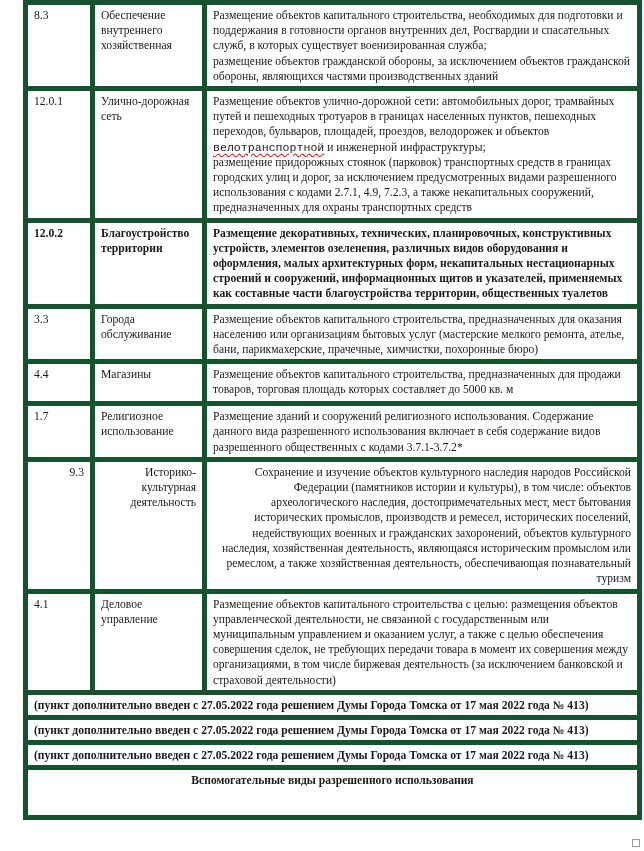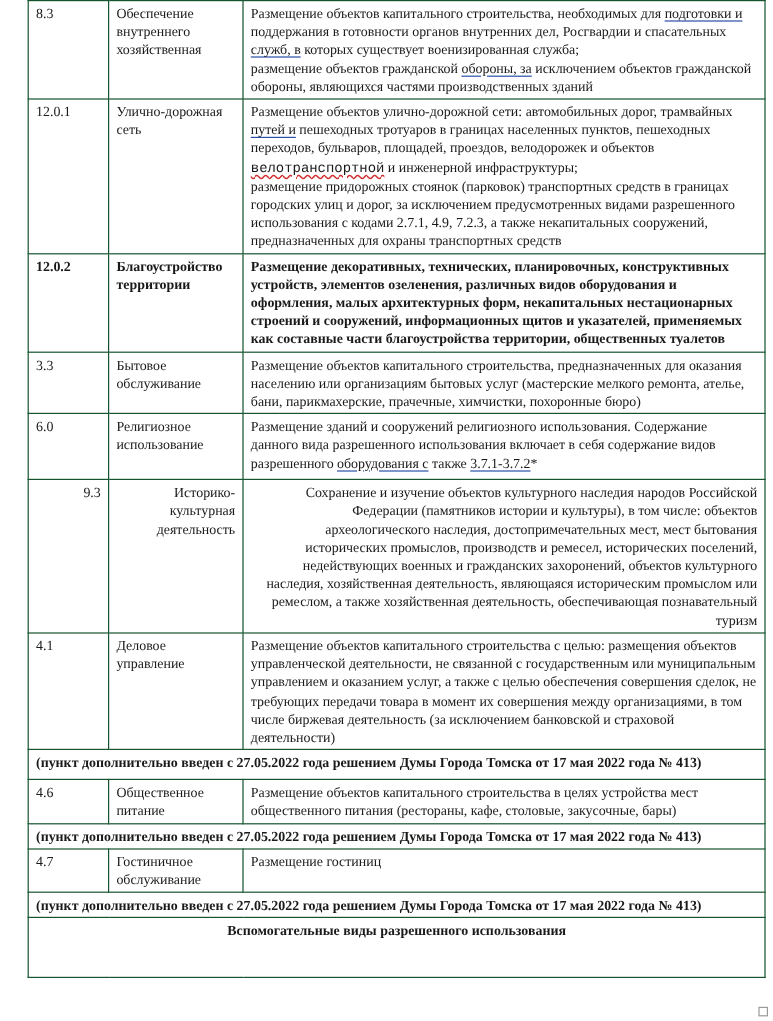--- a/index.html
+++ b/index.html
@@ -29,7 +29,7 @@
       table-layout: fixed;
     }
     table.uses td {
-      border: 1px solid #14532d;
+      border: 5px solid #14532d;
       vertical-align: top;
       padding: 3px 6px 2px 6px;
     }

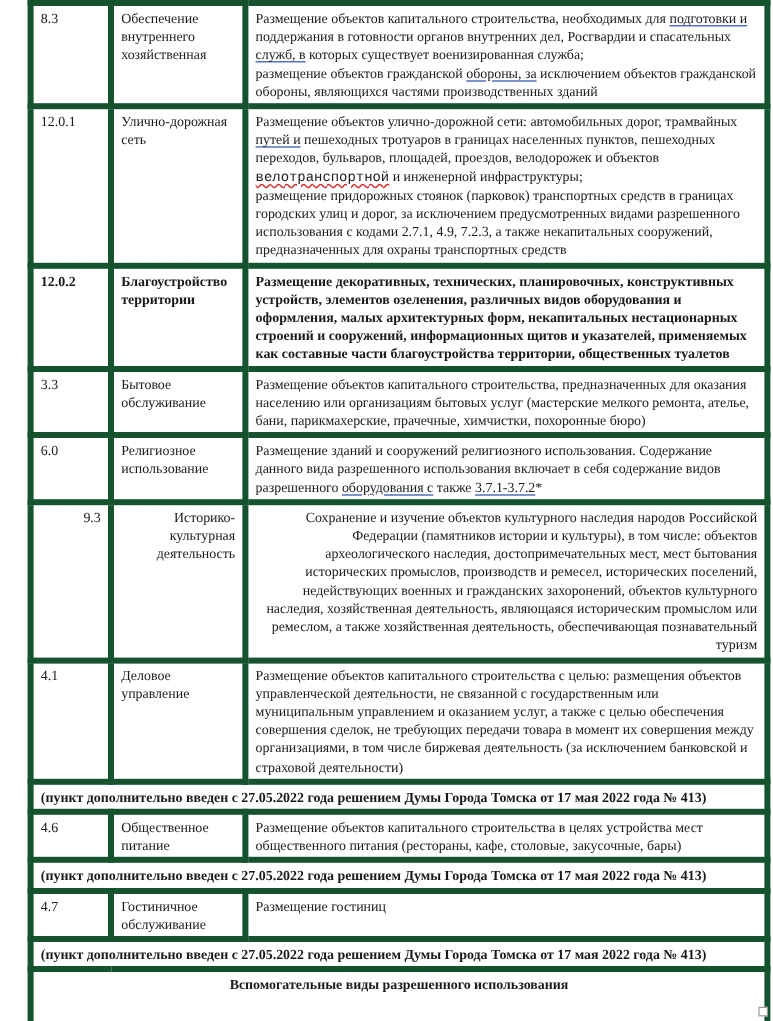--- a/index.html
+++ b/index.html
@@ -38,7 +38,6 @@
     col.c3 { width: 435px; }
     .link {
       color: #1a1a1a;
-      text-decoration: underline;
       text-decoration-color: #2b4fa8;
       text-underline-offset: 2px;
     }

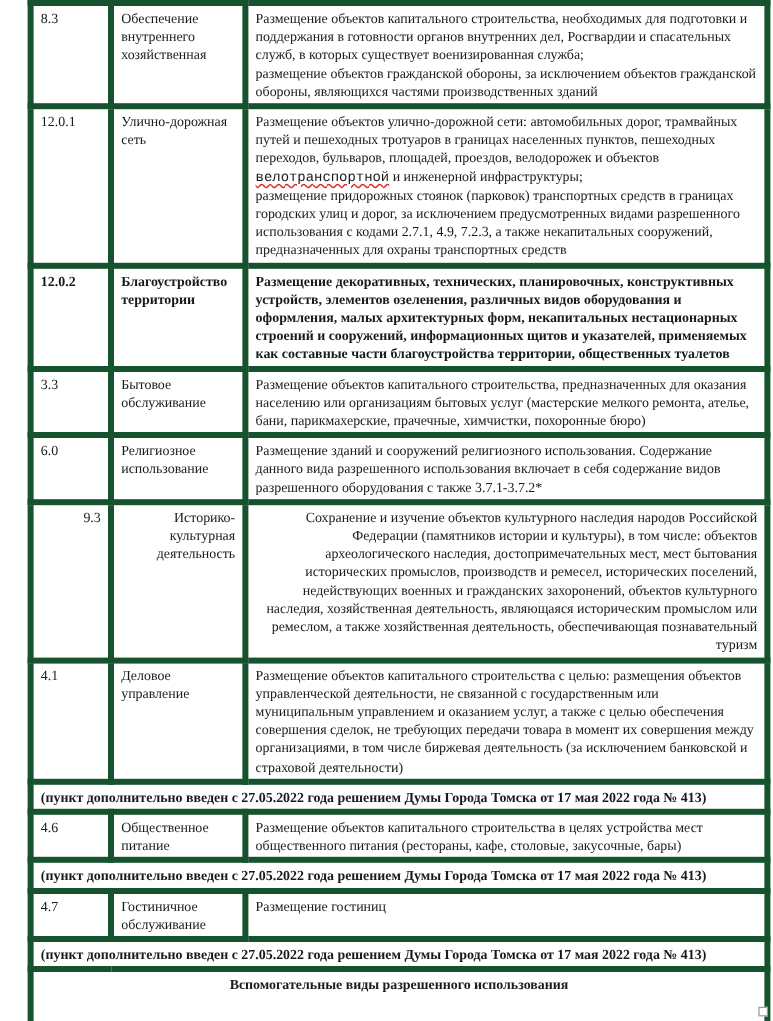--- a/index.html
+++ b/index.html
@@ -102,7 +102,7 @@
 
       <tr style="height:51px;margin-top:24px;">
         <td>3.3</td>
-        <td>Бытовое обслуживание</td>
+        <td>Города обслуживание</td>
         <td>Размещение объектов капитального строительства, предназначенных для оказания населению или организациям бытовых услуг (мастерские мелкого ремонта, ателье, бани, парикмахерские, прачечные, химчистки, похоронные бюро)</td>
       </tr>
 

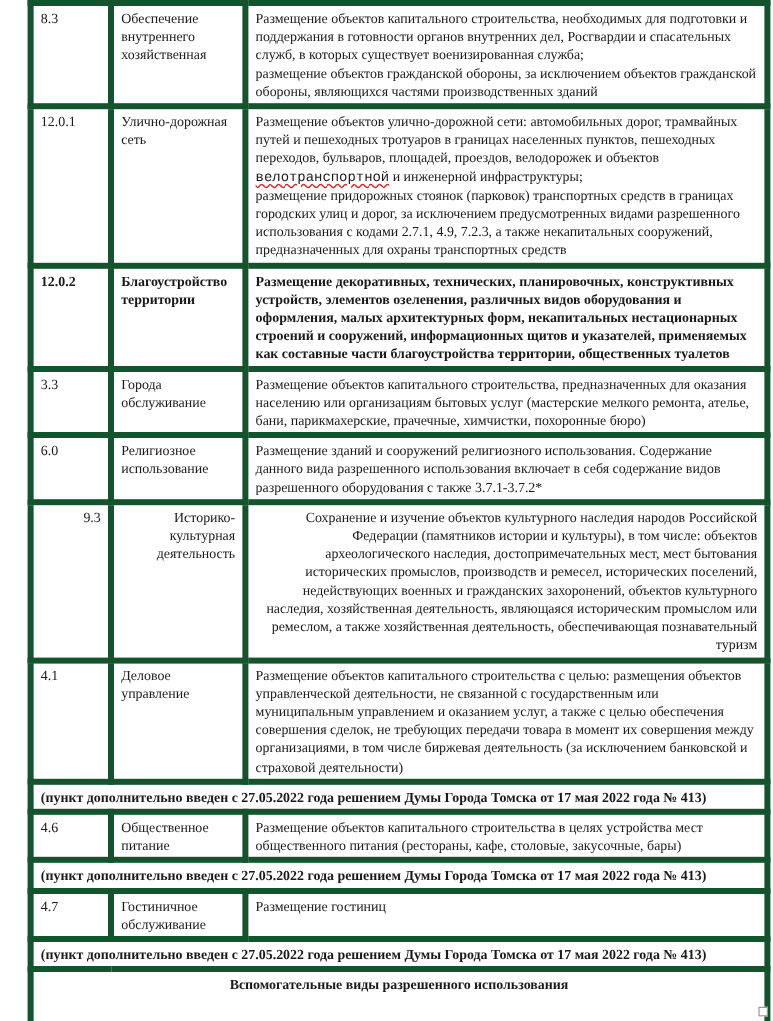--- a/index.html
+++ b/index.html
@@ -106,6 +106,11 @@
         <td>Размещение объектов капитального строительства, предназначенных для оказания населению или организациям бытовых услуг (мастерские мелкого ремонта, ателье, бани, парикмахерские, прачечные, химчистки, похоронные бюро)</td>
       </tr>
 
+      <tr style="height:42px;">
+        <td>4.4</td>
+        <td>Магазины</td>
+        <td><span>Размещение объектов капитального строительства, предназначенных для продажи товаров, торговая площадь которых </span><span class="link">составляет до</span><span> 5000 кв. м</span></td>
+      </tr>
 
       <tr style="height:55px;">
         <td>6.0</td>

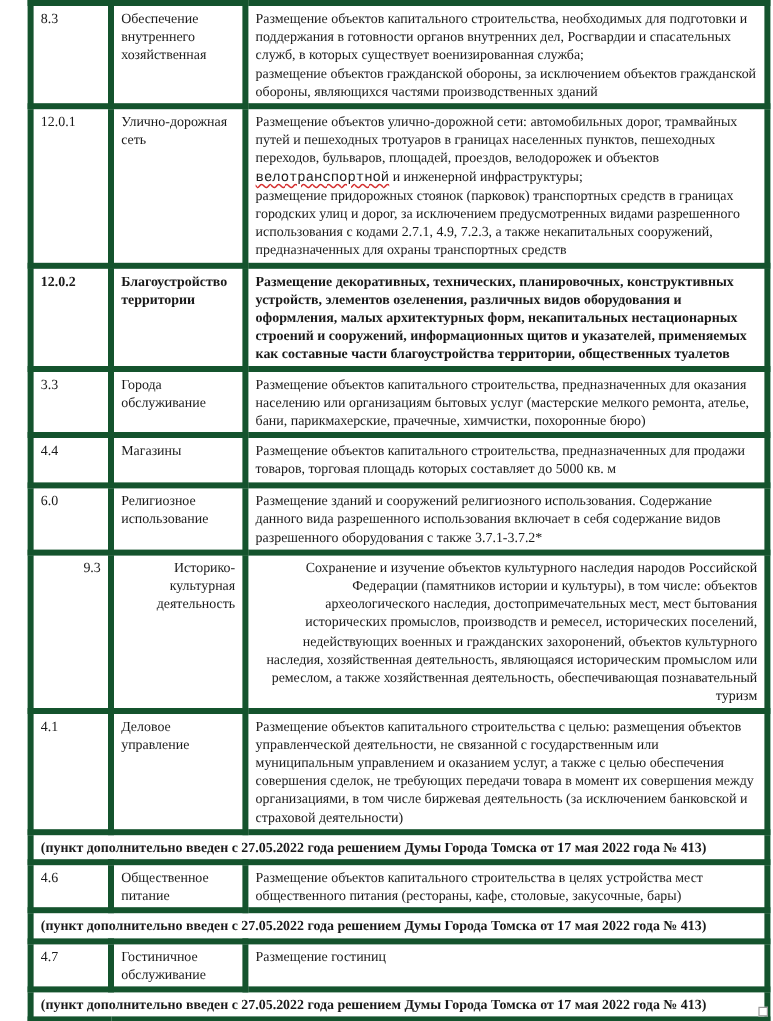--- a/index.html
+++ b/index.html
@@ -113,7 +113,7 @@
       </tr>
 
       <tr style="height:55px;">
-        <td>6.0</td>
+        <td>1.7</td>
         <td>Религиозное использование</td>
         <td><span>Размещение зданий и сооружений религиозного использования. Содержание данного вида разрешенного использования включает в себя содержание видов разрешенного </span><span class="link">оборудования с</span><span> также </span><span class="link">3.7.1-3.7.2</span><span>*</span></td>
       </tr>

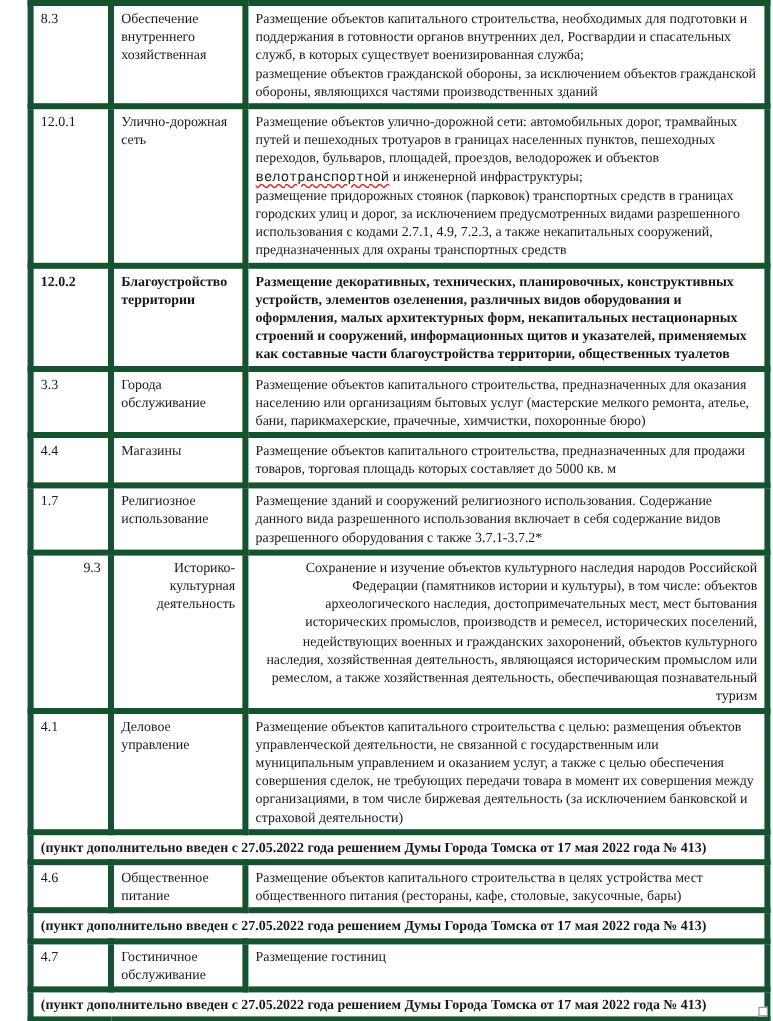--- a/index.html
+++ b/index.html
@@ -115,7 +115,7 @@
       <tr style="height:55px;">
         <td>1.7</td>
         <td>Религиозное использование</td>
-        <td><span>Размещение зданий и сооружений религиозного использования. Содержание данного вида разрешенного использования включает в себя содержание видов разрешенного </span><span class="link">оборудования с</span><span> также </span><span class="link">3.7.1-3.7.2</span><span>*</span></td>
+        <td><span>Размещение зданий и сооружений религиозного использования. Содержание данного вида разрешенного использования включает в себя содержание видов разрешенного </span><span class="link">общественных с</span><span> также </span><span class="link">3.7.1-3.7.2</span><span>*</span></td>
       </tr>
 
       <tr style="height:102px;text-align:right;">

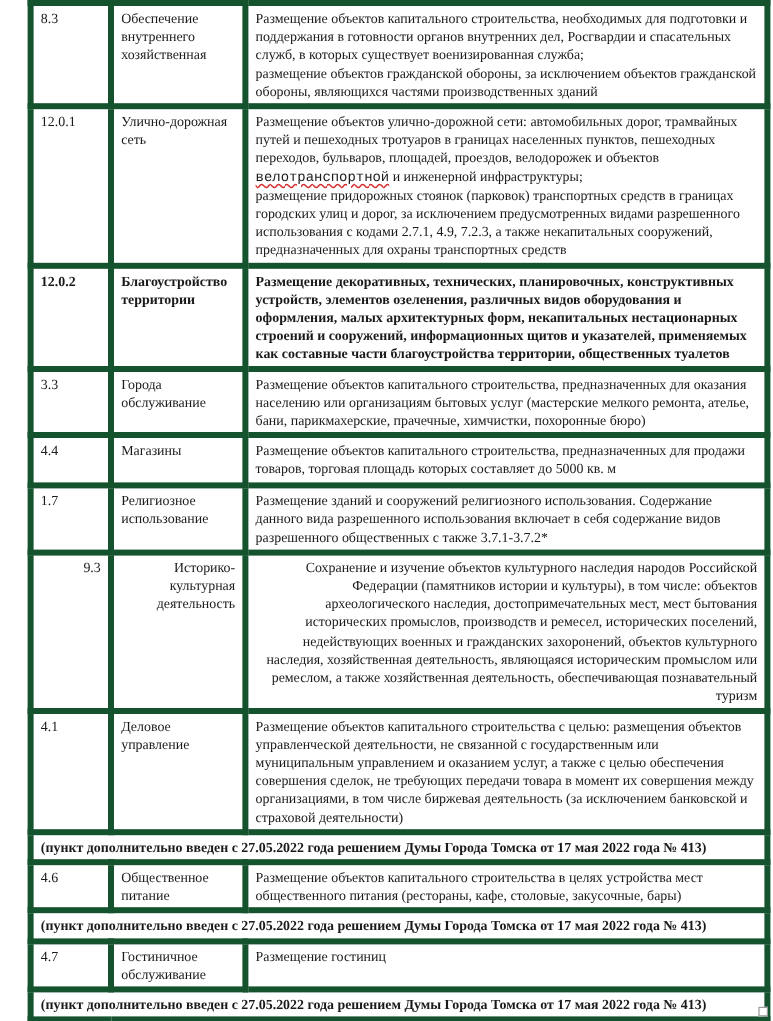--- a/index.html
+++ b/index.html
@@ -115,7 +115,7 @@
       <tr style="height:55px;">
         <td>1.7</td>
         <td>Религиозное использование</td>
-        <td><span>Размещение зданий и сооружений религиозного использования. Содержание данного вида разрешенного использования включает в себя содержание видов разрешенного </span><span class="link">общественных с</span><span> также </span><span class="link">3.7.1-3.7.2</span><span>*</span></td>
+        <td><span>Размещение зданий и сооружений религиозного использования. Содержание данного вида разрешенного использования включает в себя содержание видов разрешенного </span><span class="link">общественных с</span><span> кодами </span><span class="link">3.7.1-3.7.2</span><span>*</span></td>
       </tr>
 
       <tr style="height:102px;text-align:right;">

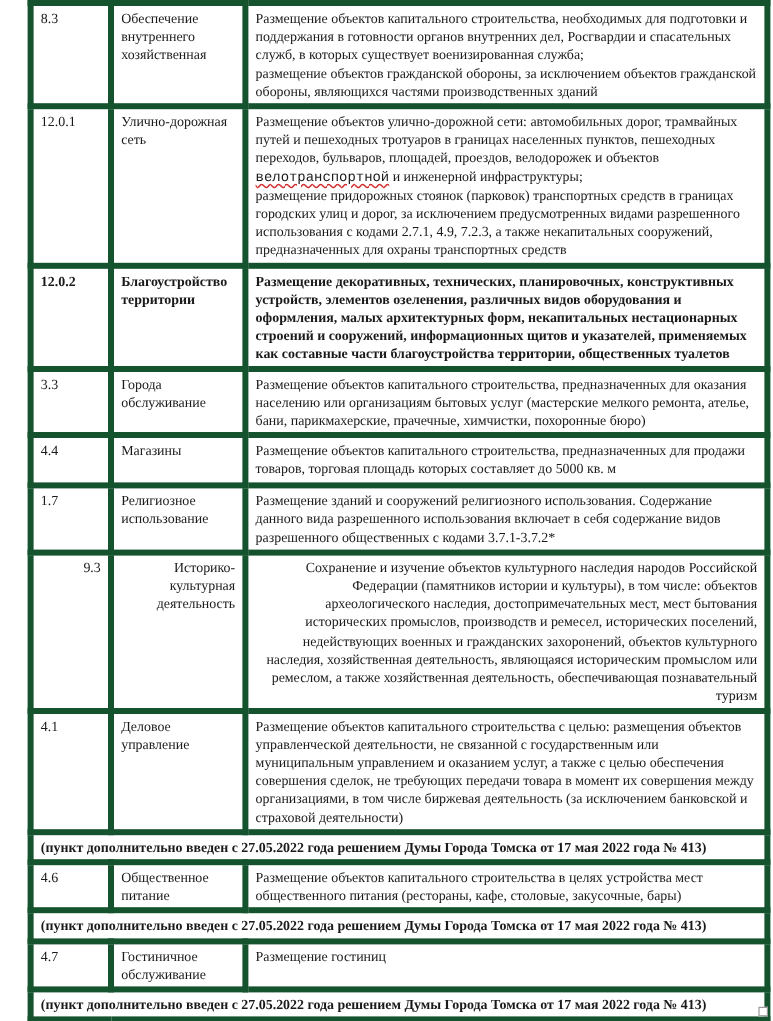--- a/index.html
+++ b/index.html
@@ -133,11 +133,6 @@
         <td colspan="3" class="note">(пункт дополнительно введен с 27.05.2022 года решением Думы Города Томска от 17 мая 2022 года № 413)</td>
       </tr>
 
-      <tr style="height:28px;">
-        <td>4.6</td>
-        <td>Общественное питание</td>
-        <td>Размещение объектов капитального строительства в целях устройства мест общественного питания (рестораны, кафе, столовые, закусочные, бары)</td>
-      </tr>
       <tr style="height:15px;">
         <td colspan="3" class="note">(пункт дополнительно введен с 27.05.2022 года решением Думы Города Томска от 17 мая 2022 года № 413)</td>
       </tr>

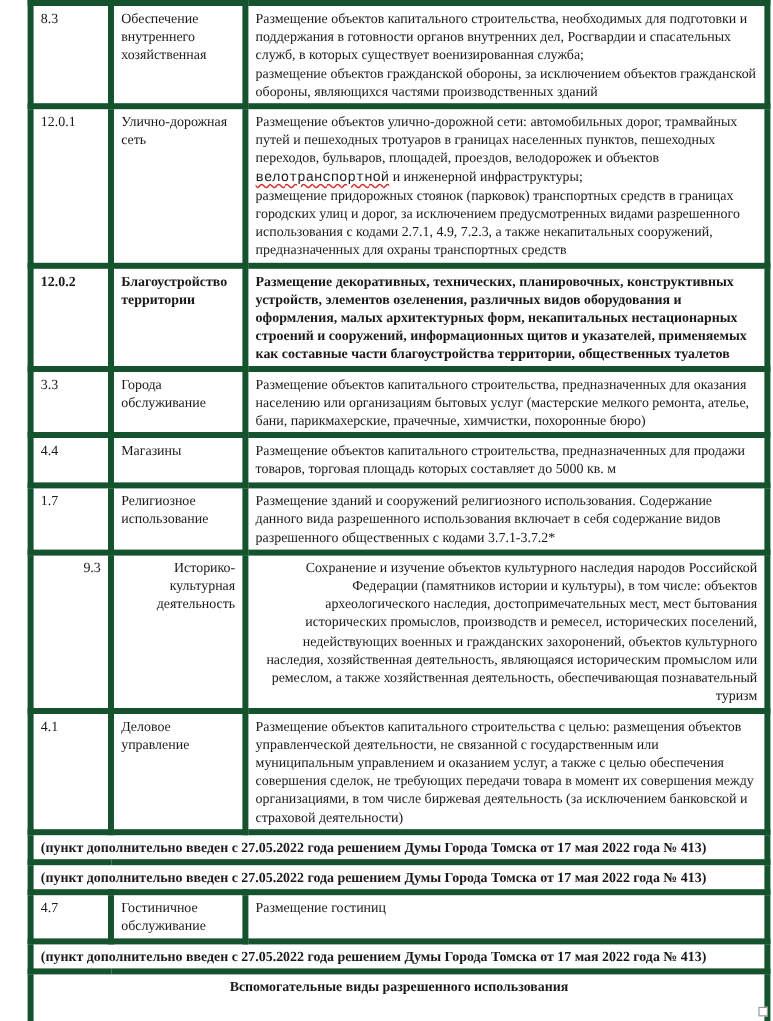--- a/index.html
+++ b/index.html
@@ -137,11 +137,6 @@
         <td colspan="3" class="note">(пункт дополнительно введен с 27.05.2022 года решением Думы Города Томска от 17 мая 2022 года № 413)</td>
       </tr>
 
-      <tr style="height:24px;">
-        <td>4.7</td>
-        <td>Гостиничное обслуживание</td>
-        <td>Размещение гостиниц</td>
-      </tr>
       <tr style="height:14px;">
         <td colspan="3" class="note">(пункт дополнительно введен с 27.05.2022 года решением Думы Города Томска от 17 мая 2022 года № 413)</td>
       </tr>

